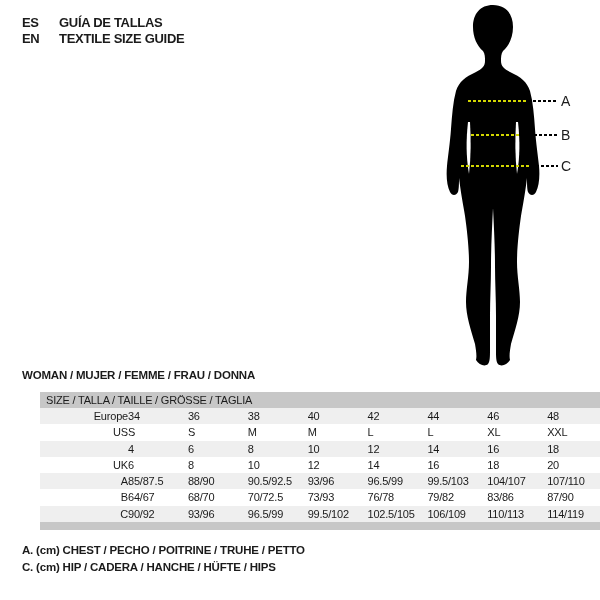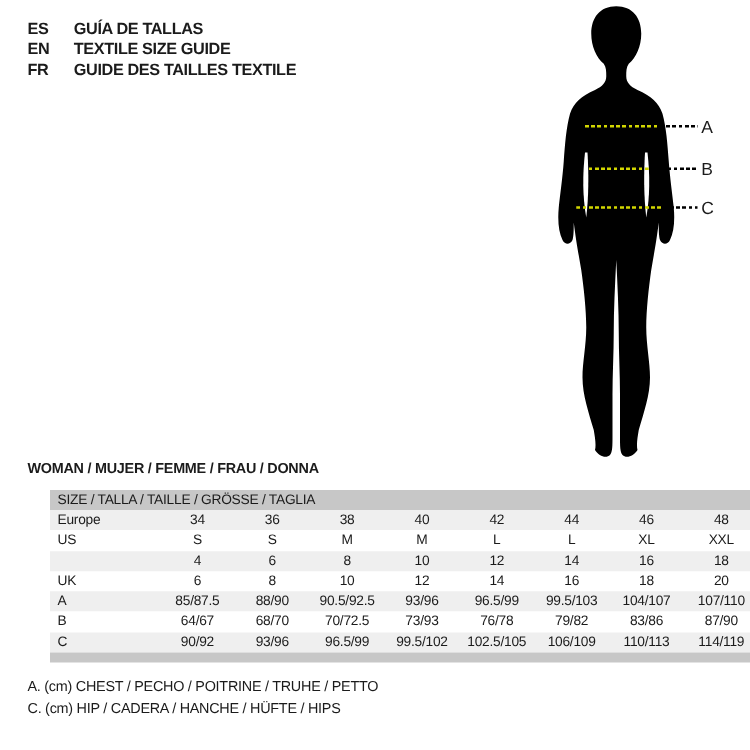--- a/index.html
+++ b/index.html
@@ -55,10 +55,6 @@
       <span class="lang-label">TEXTILE SIZE GUIDE</span>
     </div>
 
-    <div class="lang-row">
-      <span class="lang-code">FR</span>
-      <span class="lang-label">GUIDE DES TAILLES TEXTILE</span>
-    </div>
 
 
   </div>

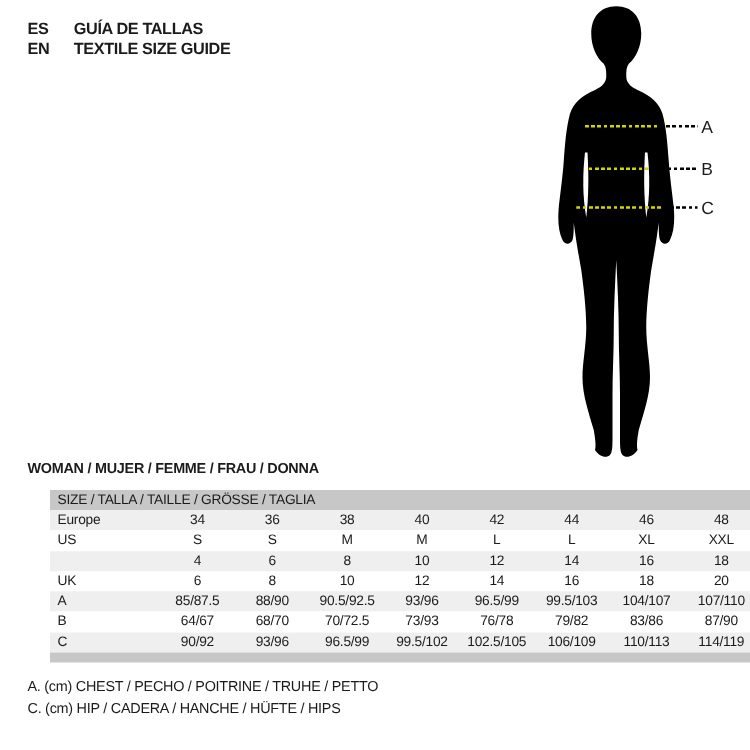--- a/index.html
+++ b/index.html
@@ -32,7 +32,7 @@
   .table-header{height:16px;line-height:16px;background:var(--table-header-bg,#c7c7c7);padding-left:6px;}
   .size-row{display:flex;height:16.3px;line-height:16.3px;}
   .size-rows > div:nth-of-type(odd){background:var(--row-stripe-bg,#efefef);}
-  .row-label{width:82px;padding-left:6px;}
+  .row-label{width:82px;padding-left:6px;text-align:right;}
   .row-cells{flex:1;display:flex;}
   .cell{flex:1;text-align:center;}
   .table-footer-bar{height:8px;background:var(--table-header-bg,#c7c7c7);}

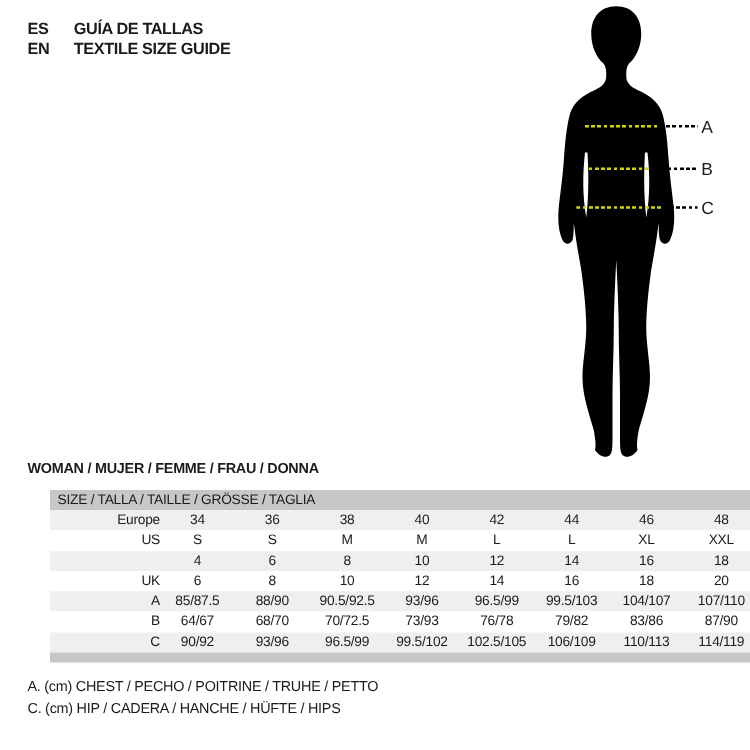--- a/index.html
+++ b/index.html
@@ -34,7 +34,7 @@
   .size-rows > div:nth-of-type(odd){background:var(--row-stripe-bg,#efefef);}
   .row-label{width:82px;padding-left:6px;text-align:right;}
   .row-cells{flex:1;display:flex;}
-  .cell{flex:1;text-align:center;}
+  .cell{flex:1;}
   .table-footer-bar{height:8px;background:var(--table-header-bg,#c7c7c7);}
   
   .legend{position:absolute;left:22px;top:542px;font-weight:normal;font-size:11.5px;letter-spacing:-0.2px;}

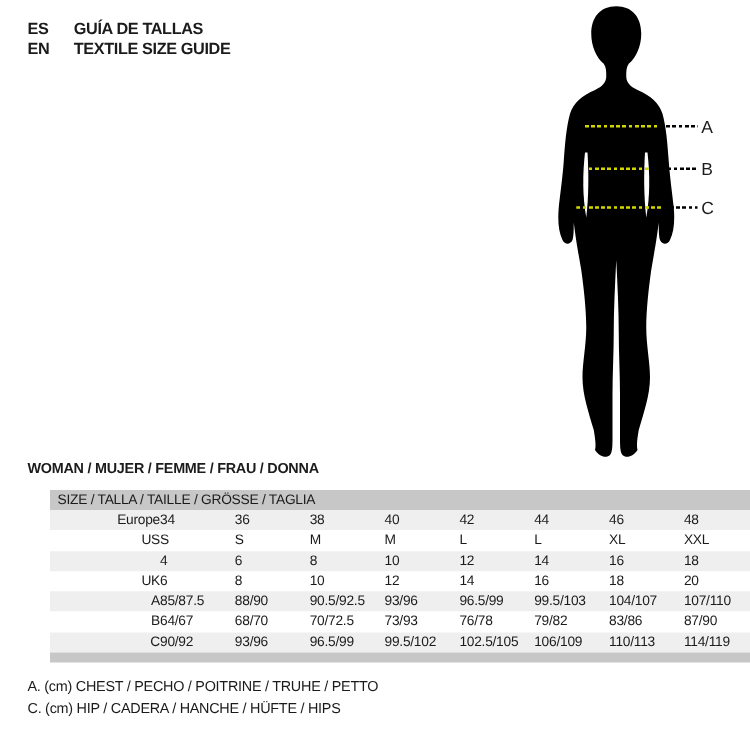--- a/index.html
+++ b/index.html
@@ -37,7 +37,7 @@
   .cell{flex:1;}
   .table-footer-bar{height:8px;background:var(--table-header-bg,#c7c7c7);}
   
-  .legend{position:absolute;left:22px;top:542px;font-weight:normal;font-size:11.5px;letter-spacing:-0.2px;}
+  .legend{position:absolute;left:22px;top:542px;font-weight:bold;font-size:11.5px;letter-spacing:-0.2px;}
   .legend-line{height:16.5px;line-height:16.5px;}
 </style>
 </head>

